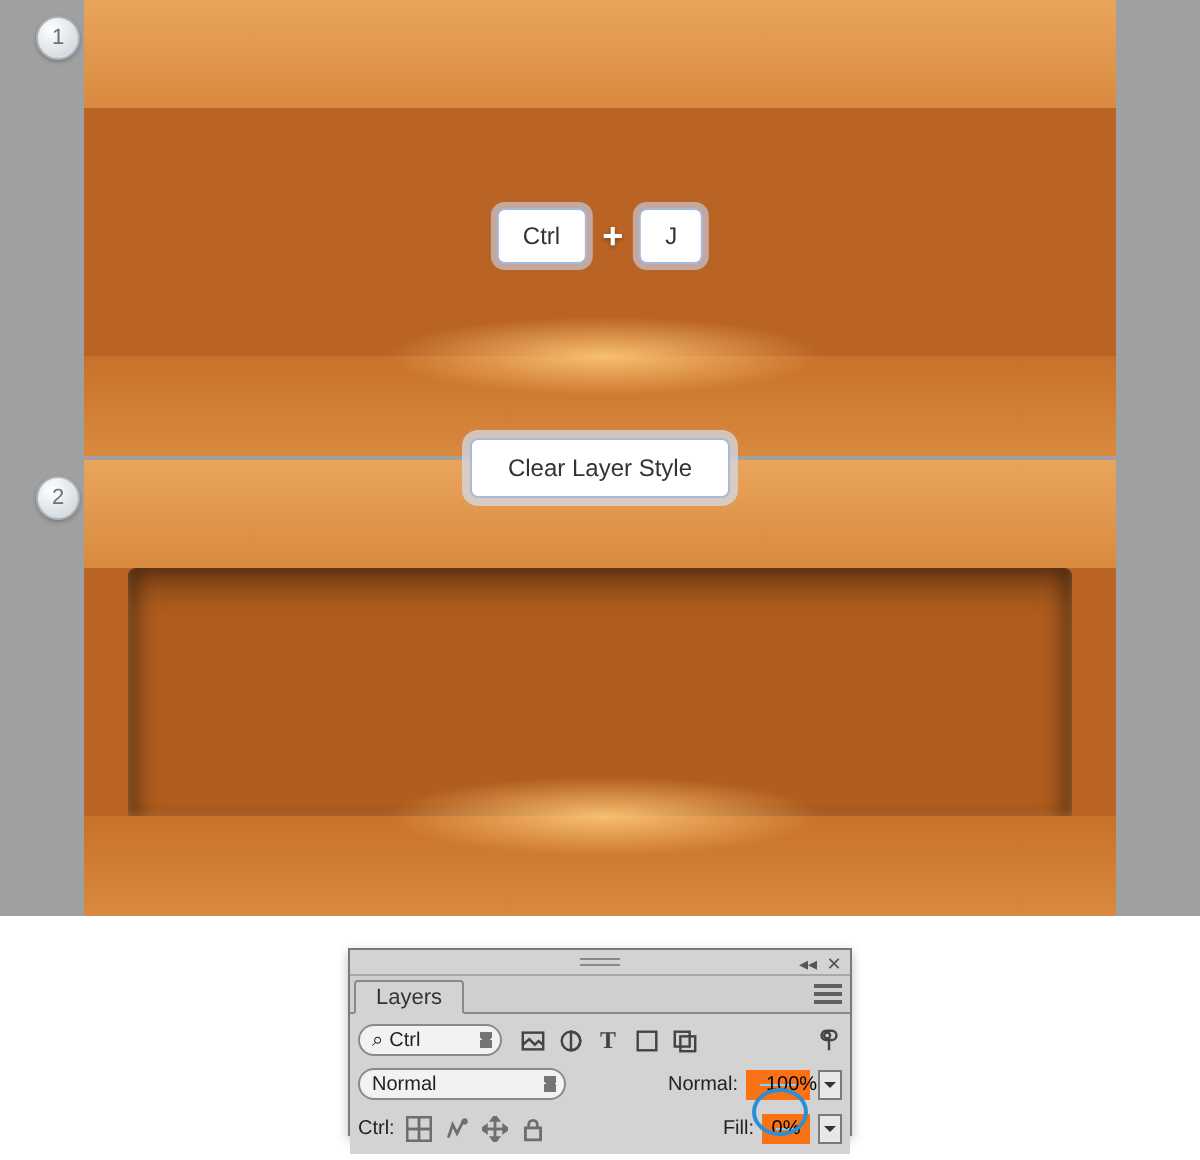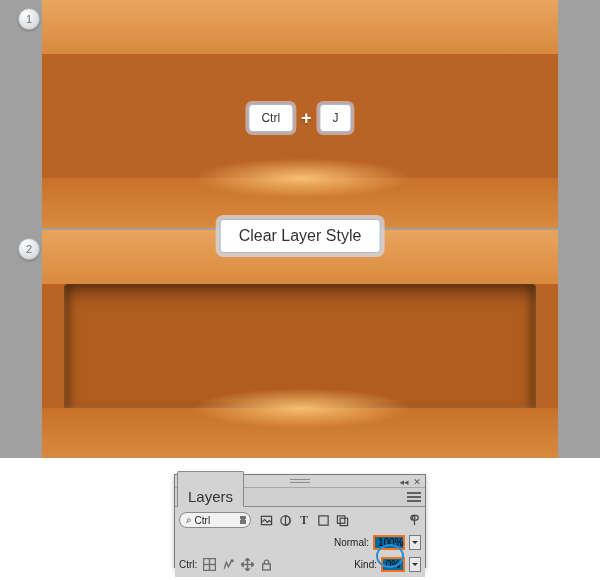--- a/index.html
+++ b/index.html
@@ -127,7 +127,7 @@
     border-radius: 4px;
     padding: 7px 18px;
     color: #333;
-    font-size: 16px;
+    font-size: 12px;
     box-shadow: 0 0 0 4px rgba(210,222,242,0.7);
     z-index: 5;
   }

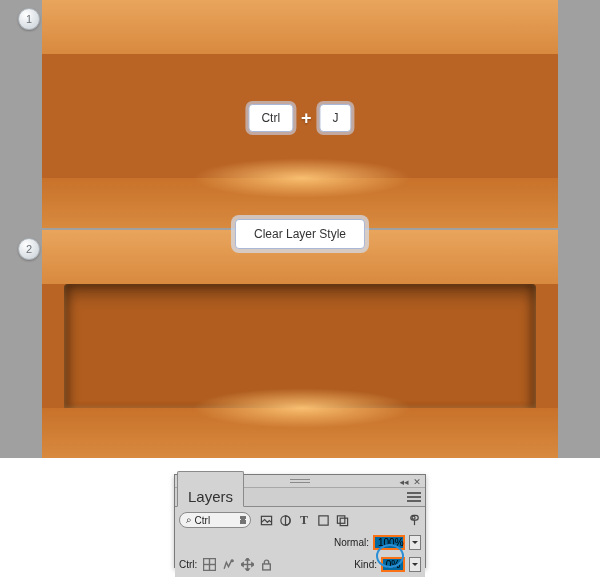--- a/index.html
+++ b/index.html
@@ -186,9 +186,9 @@
     background: #d3d3d3;
     border: 1px solid #8a8a8a;
     border-bottom: 1px solid #d3d3d3;
-    padding: 16px 10px 1px;
+    padding: 2px 10px 1px;
     margin-bottom: -1px;
-    font-size: 15px;
+    font-size: 11px;
     color: #333;
     border-radius: 2px 2px 0 0;
   }

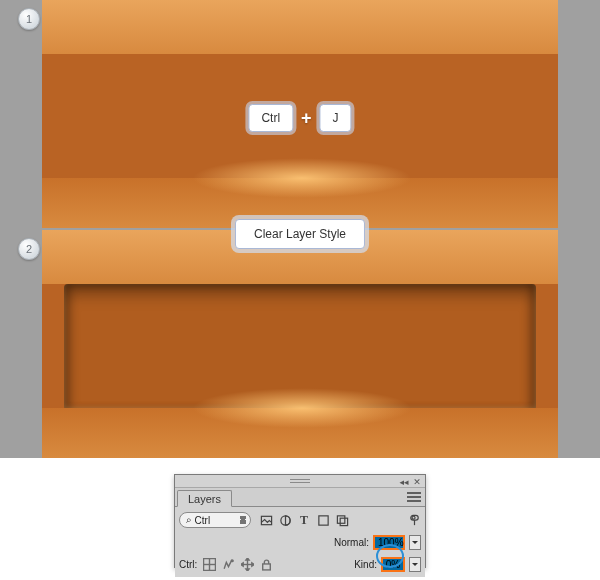--- a/index.html
+++ b/index.html
@@ -401,6 +401,9 @@
       </div>
 
       <div class="row">
+        <div class="dd blend">
+          <span>Normal</span>
+        </div>
         <div style="flex:1"></div>
         <span class="lbl">Normal:</span>
         <span class="numbox" style="width:32px">100%</span>

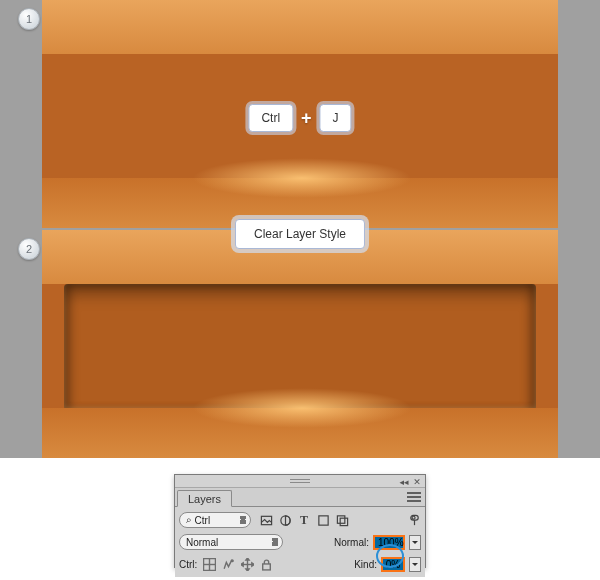--- a/index.html
+++ b/index.html
@@ -263,8 +263,8 @@
     color: #222;
   }
   .numbox {
-    background: #0369a1;
-    border: 2px solid #f97316;
+    background: #7dd3fc;
+    border: 7px solid #f97316;
     height: 15px;
     padding: 0 3px;
     font-size: 10px;

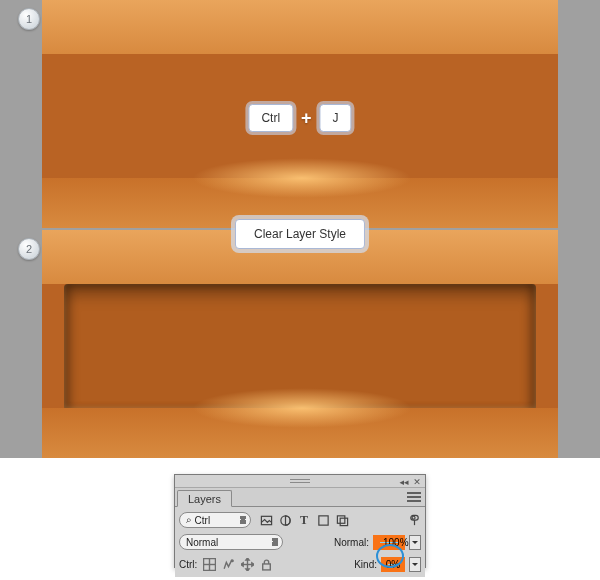--- a/index.html
+++ b/index.html
@@ -444,7 +444,7 @@
           </span>
         </div>
         <div style="flex:1"></div>
-        <span class="lbl">Kind:</span>
+        <span class="lbl">Fill:</span>
         <span class="numbox" style="width:24px;text-align:center;justify-content:center">0%</span>
         <span class="triangle-btn"></span>
       </div>

